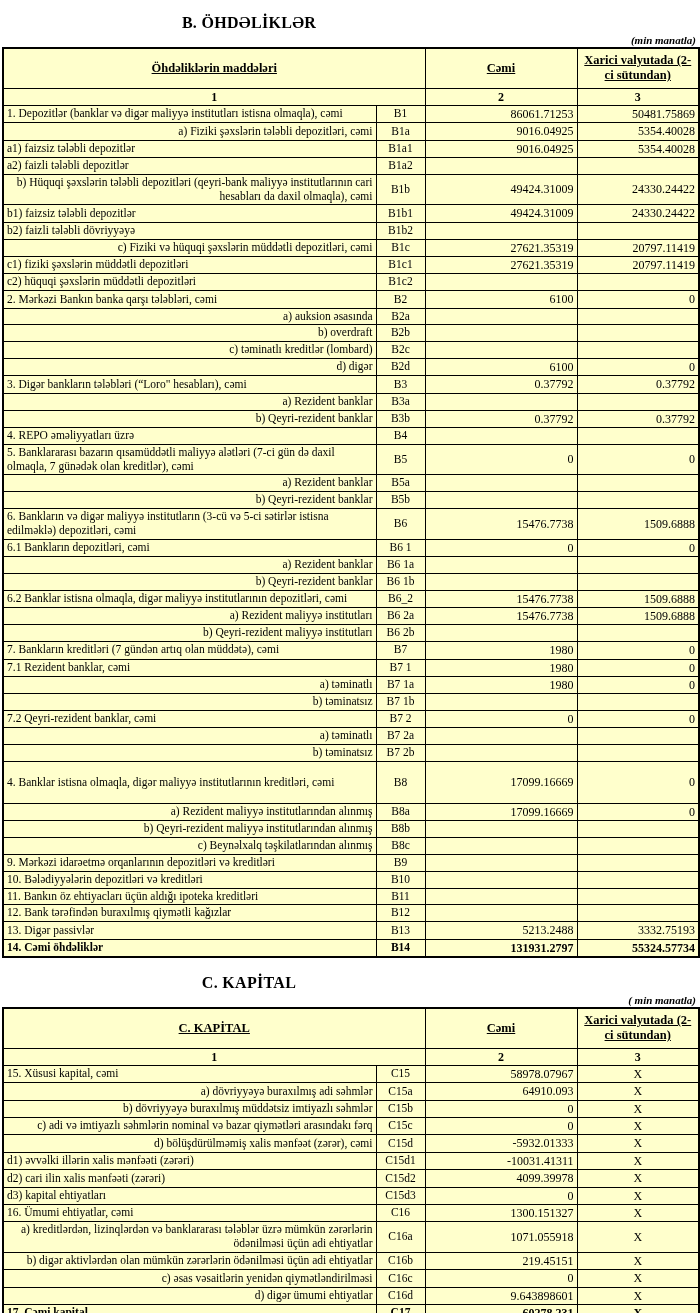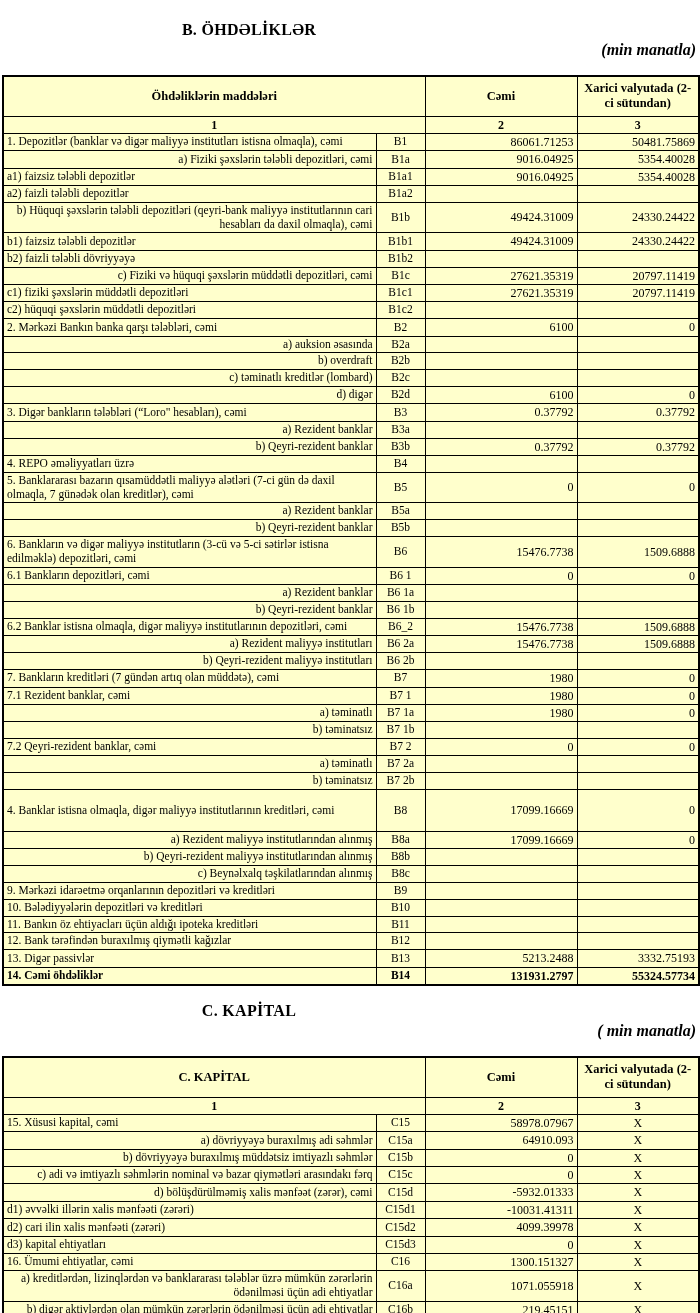--- a/index.html
+++ b/index.html
@@ -13,7 +13,7 @@
   .sheet{padding:2px;}
   .title{
     width:494px; text-align:center; font-size:16px; font-weight:bold;
-    margin-top:19px; letter-spacing:.3px;
+    margin-top:12px; letter-spacing:.3px;
   }
   .title-c{margin-top:16px;}
   .note{

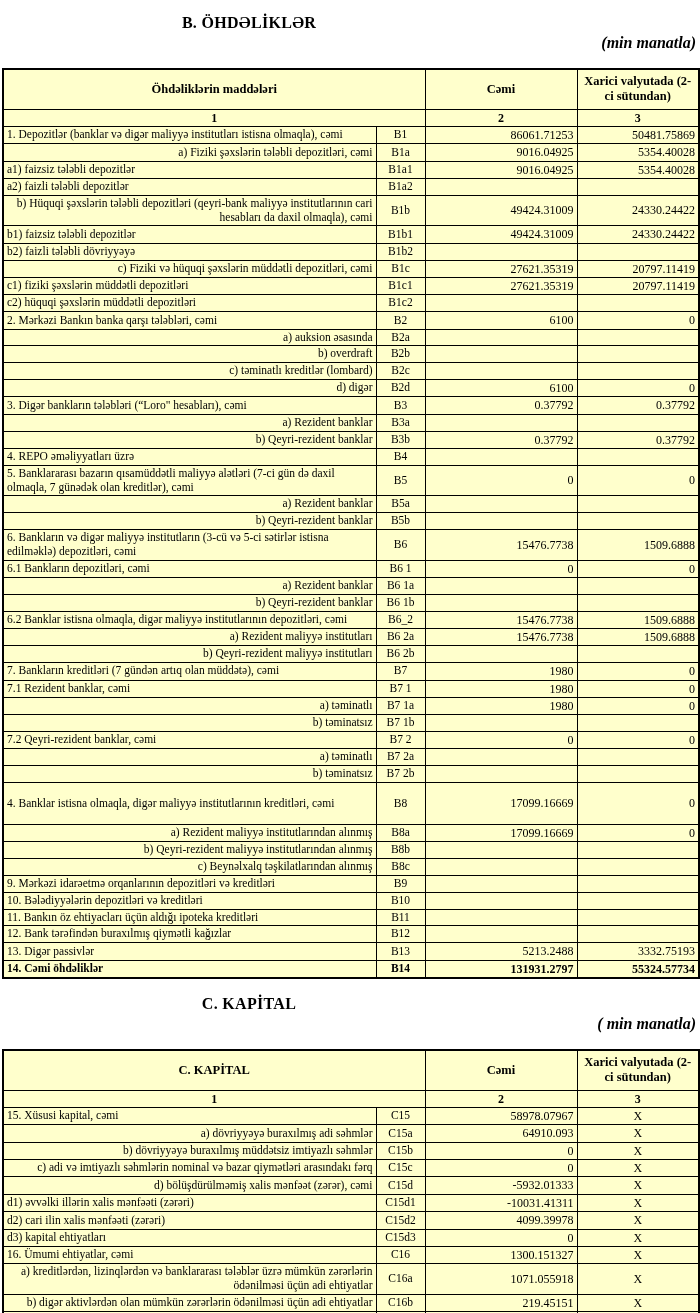--- a/index.html
+++ b/index.html
@@ -17,8 +17,8 @@
   }
   .title-c{margin-top:16px;}
   .note{
-    text-align:right; font-size:16px; font-style:italic; font-weight:bold;
-    margin:2px 2px 16px 0;
+    text-align:right; font-size:11px; font-style:italic; font-weight:bold;
+    margin:2px 2px 1px 0;
   }
   table.fin{
     width:696px; border-collapse:collapse; border:2px solid var(--border);

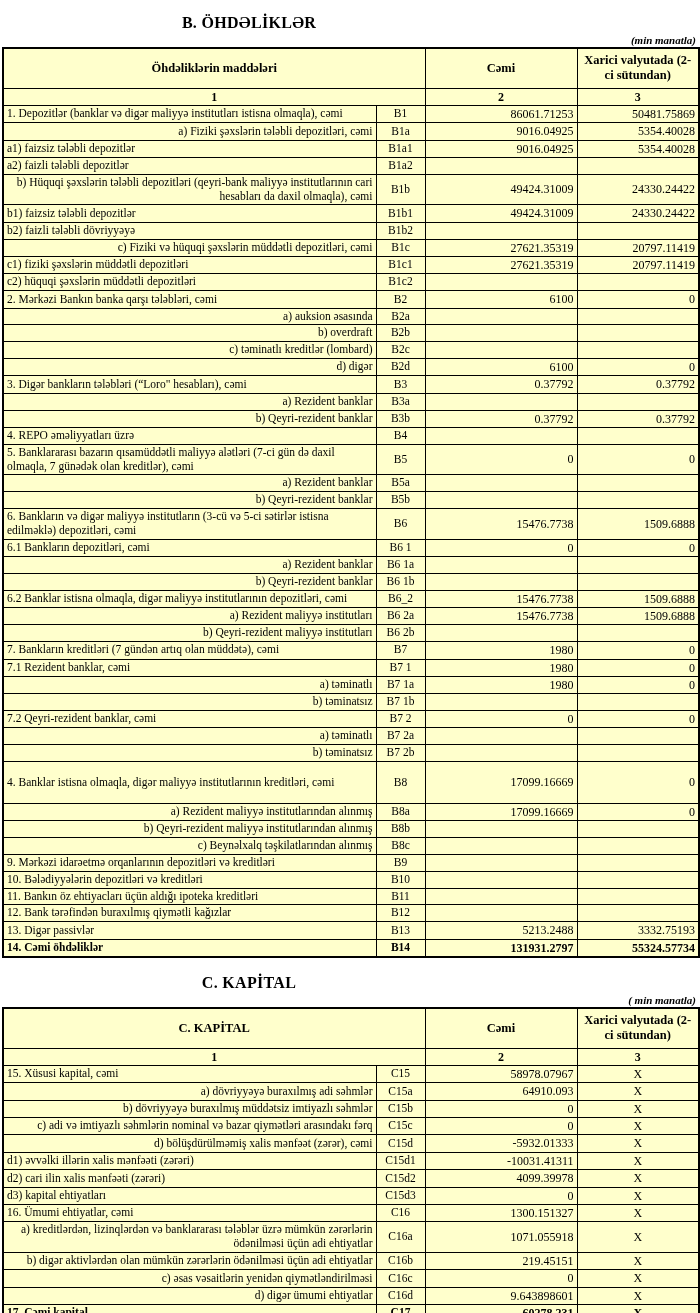--- a/index.html
+++ b/index.html
@@ -28,7 +28,7 @@
     border:1px solid var(--border); background:var(--fill);
     padding:1px 3px; vertical-align:middle; overflow:hidden;
   }
-  table.fin thead tr.main-row{height:40px;}
+  table.fin thead tr.main-row{height:40px;text-decoration:underline;}
   table.fin thead th{font-weight:bold; text-align:center; font-size:12.5px;}
   table.fin thead tr.num-row{height:15px;}
   table.fin thead tr.num-row th{font-size:12px;}

